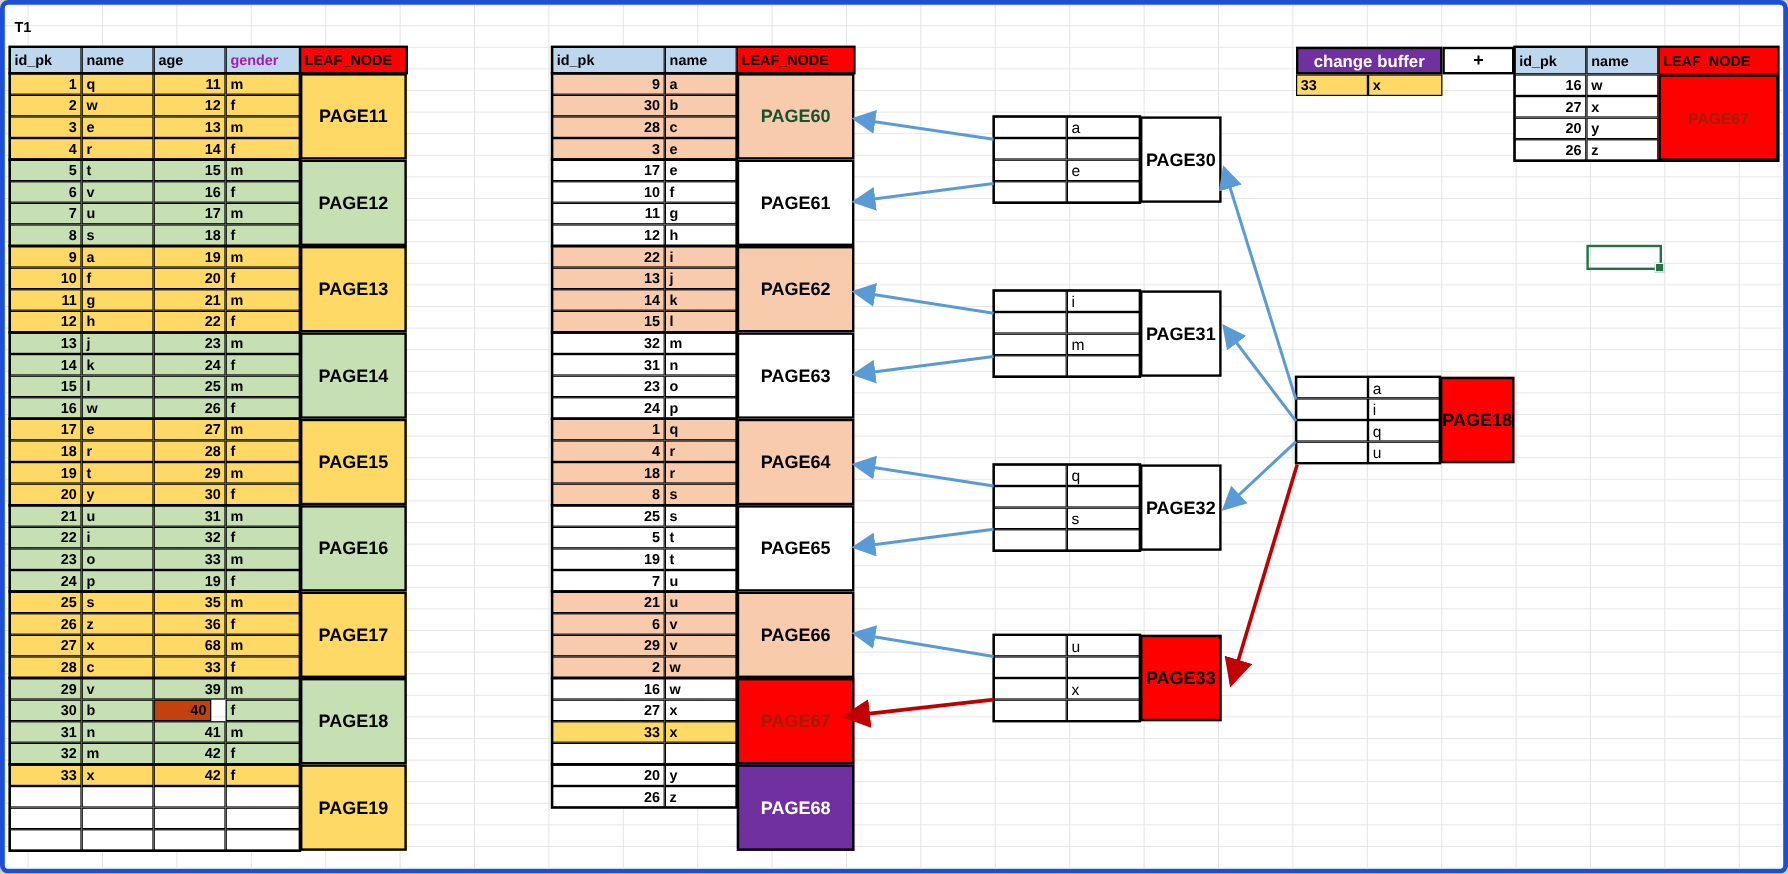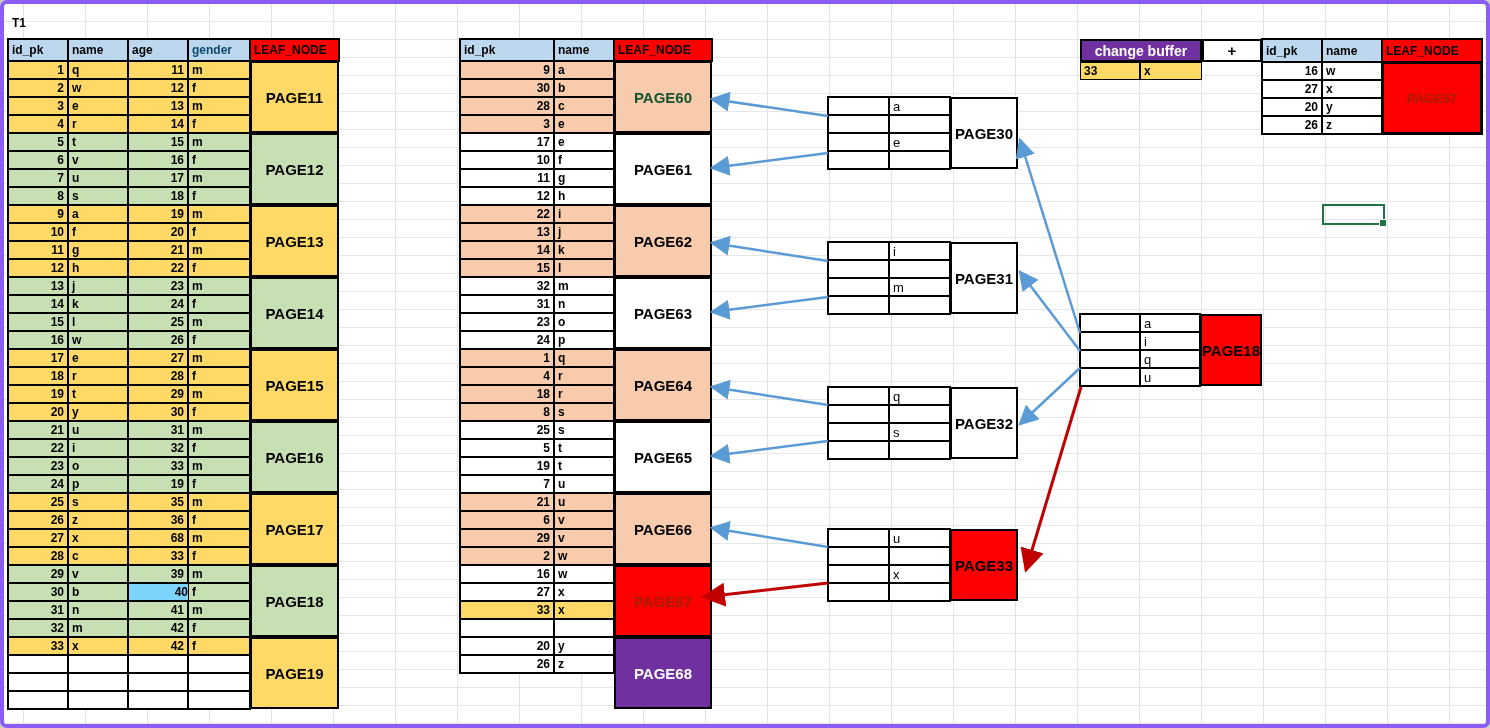--- a/index.html
+++ b/index.html
@@ -4,7 +4,7 @@
 <style>
   html,body{margin:0;padding:0;background:#cfcfcf;}
   #frame{position:relative;width:1482px;height:720px;margin:0 auto;background:#ffffff;
-         border:4px solid #8b5cf6;border-radius:7px;overflow:hidden;
+         border:4px solid #1d4ed8;border-radius:7px;overflow:hidden;
          font-family:"Liberation Sans",sans-serif;}
   
   #grid{position:absolute;inset:0;

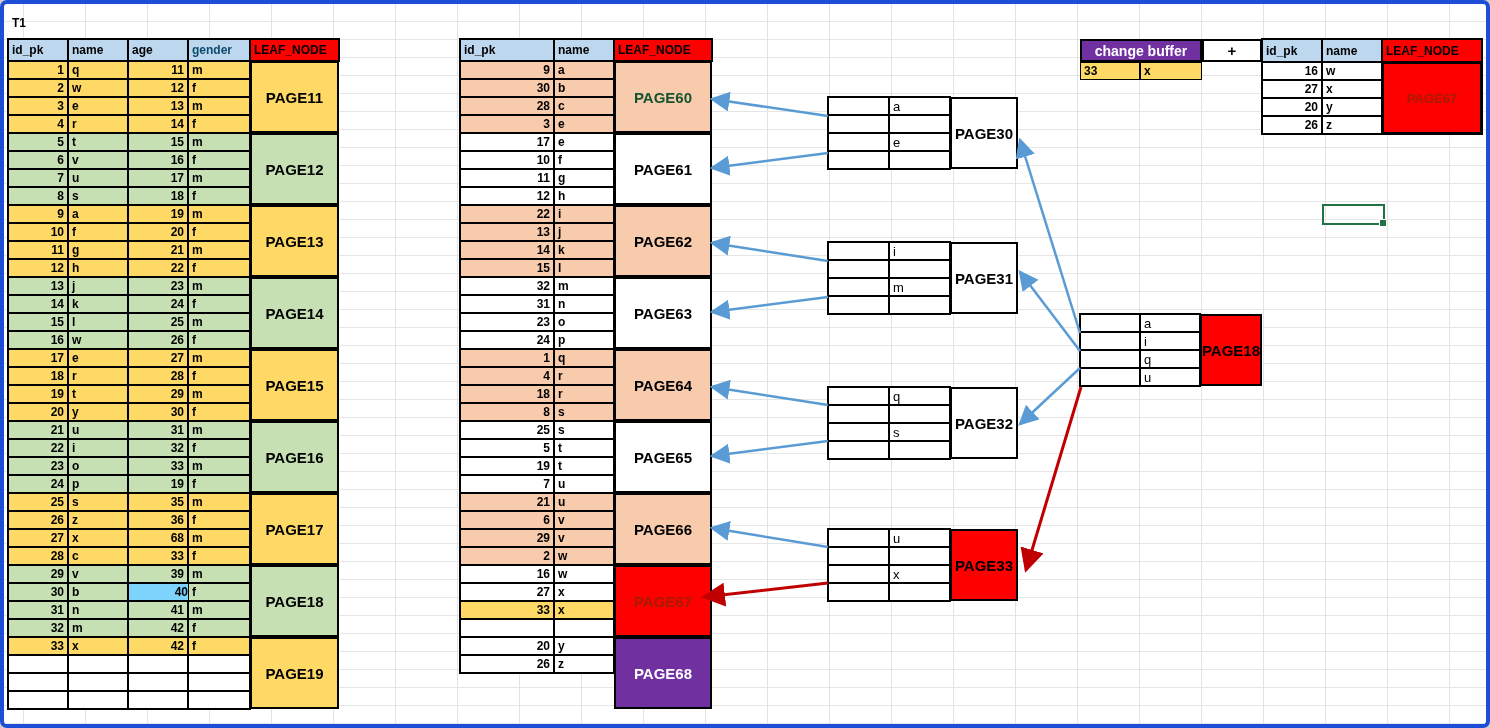--- a/index.html
+++ b/index.html
@@ -38,7 +38,7 @@
       <div class="cell" style="left: 4px; top: 35px; width: 60px; height: 22px; background: rgb(189, 215, 238); color: rgb(0, 0, 0); font-size: 12px;">id_pk</div>
       <div class="cell" style="left: 64px; top: 35px; width: 60px; height: 22px; background: rgb(189, 215, 238); color: rgb(0, 0, 0); font-size: 12px;">name</div>
       <div class="cell" style="left: 124px; top: 35px; width: 60px; height: 22px; background: rgb(189, 215, 238); color: rgb(0, 0, 0); font-size: 12px;">age</div>
-      <div class="cell" style="left: 184px; top: 35px; width: 62px; height: 22px; background: rgb(189, 215, 238); color: #0c4a6e; font-size: 12px;">gender</div>
+      <div class="cell" style="left: 184px; top: 35px; width: 62px; height: 22px; background: rgb(189, 215, 238); color: #a21caf; font-size: 12px;">gender</div>
       <div class="cell" style="left: 246px; top: 35px; width: 89px; height: 22px; background: rgb(255, 0, 0); color: rgb(0, 0, 0); font-size: 12px;">LEAF_NODE</div>
       <div class="frame" style="left: 3px; top: 34px; width: 333px; height: 24px;"></div>
       <div class="cell num" style="left: 4px; top: 57px; width: 60px; height: 18px; background: rgb(255, 217, 102); font-size: 12px;">1</div>

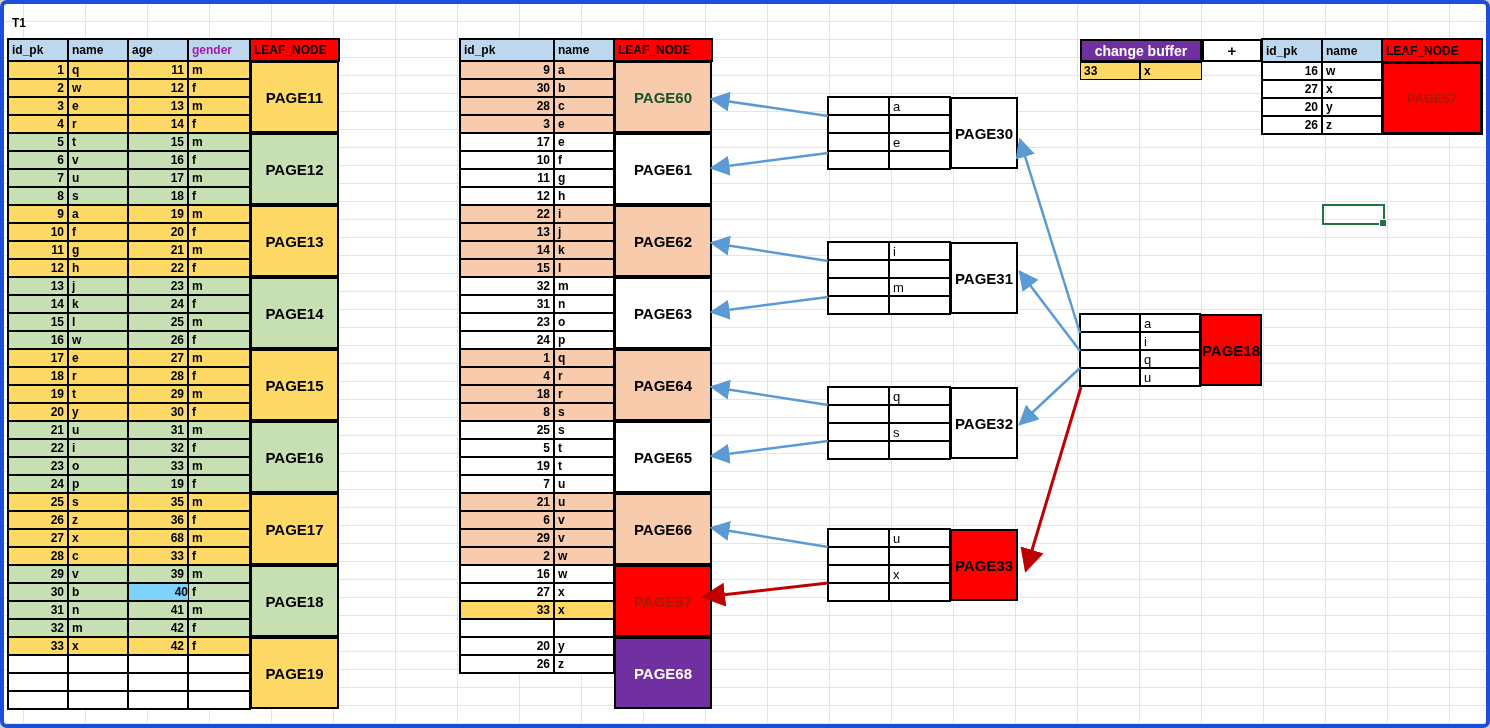--- a/index.html
+++ b/index.html
@@ -173,7 +173,7 @@
       <div class="cell" style="left: 184px; top: 561px; width: 62px; height: 18px; background: rgb(198, 224, 180); font-size: 12px;">m</div>
       <div class="cell num" style="left: 4px; top: 579px; width: 60px; height: 18px; background: rgb(198, 224, 180); font-size: 12px;">30</div>
       <div class="cell" style="left: 64px; top: 579px; width: 60px; height: 18px; background: rgb(198, 224, 180); font-size: 12px;">b</div>
-      <div class="cell num" style="left: 124px; top: 579px; width: 64px; height: 18px; background: #7dd3fc; font-size: 12px;">40</div>
+      <div class="cell num" style="left: 124px; top: 579px; width: 48px; height: 18px; background: #c2410c; font-size: 12px;">40</div>
       <div class="cell" style="left: 184px; top: 579px; width: 62px; height: 18px; background: rgb(198, 224, 180); font-size: 12px;">f</div>
       <div class="cell num" style="left: 4px; top: 597px; width: 60px; height: 18px; background: rgb(198, 224, 180); font-size: 12px;">31</div>
       <div class="cell" style="left: 64px; top: 597px; width: 60px; height: 18px; background: rgb(198, 224, 180); font-size: 12px;">n</div>

